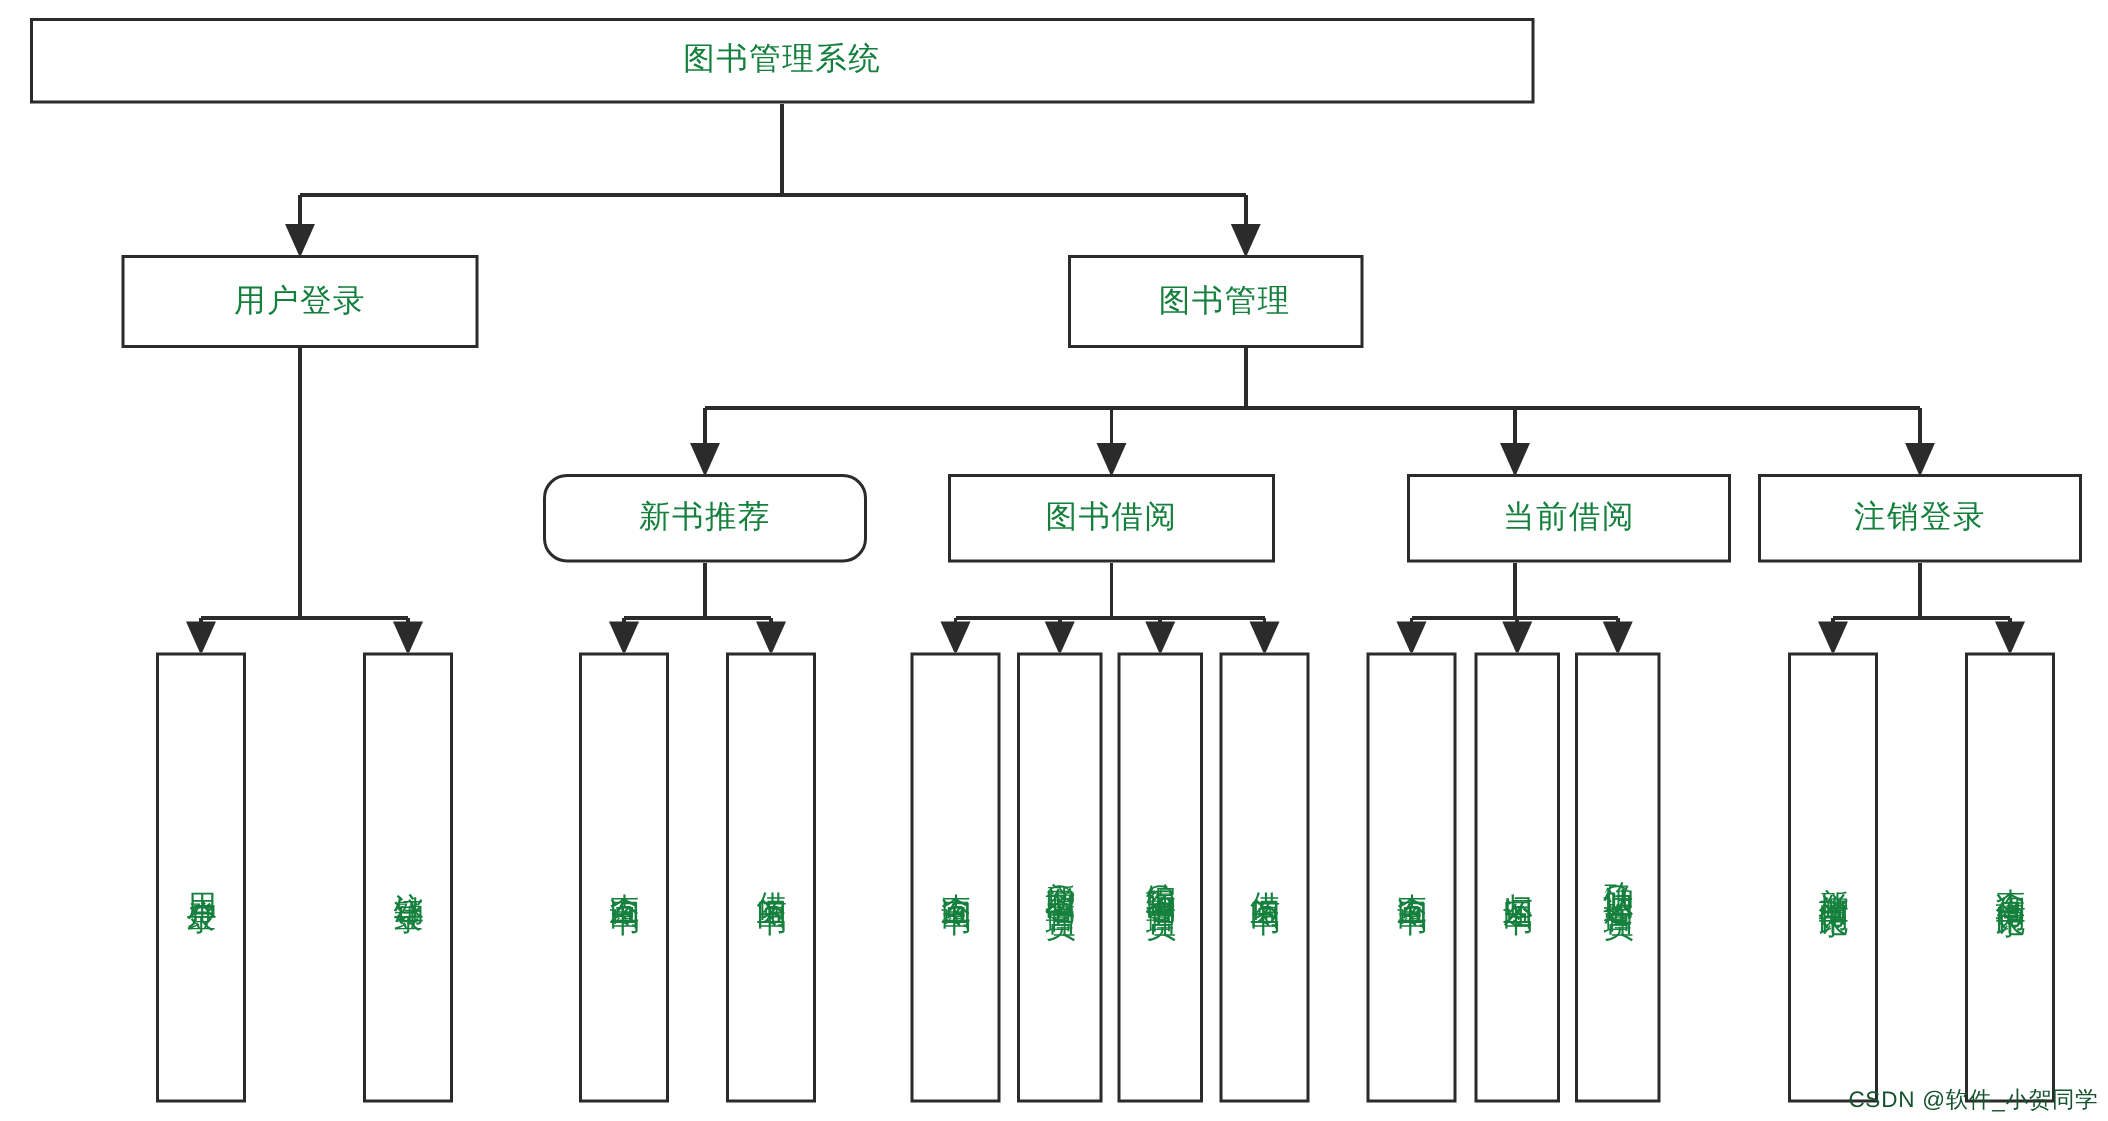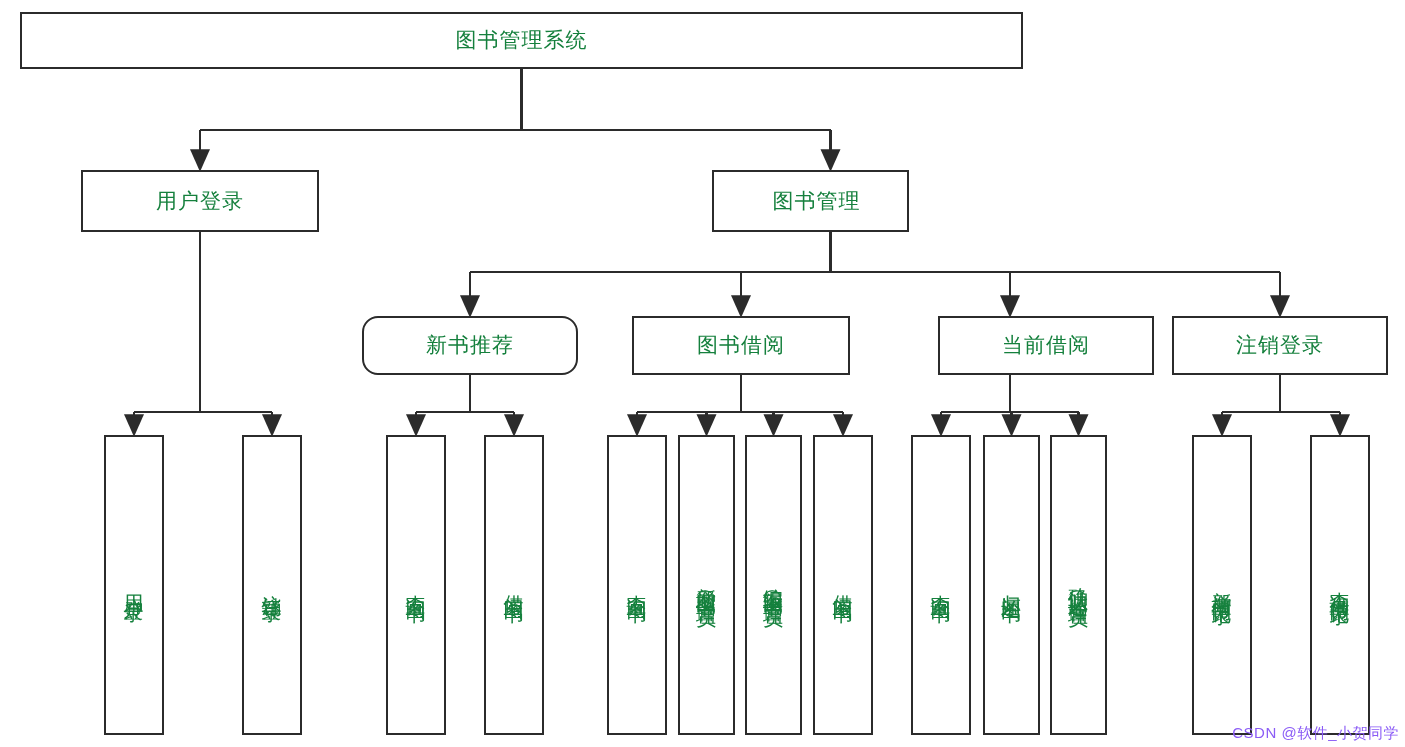--- a/index.html
+++ b/index.html
@@ -18,7 +18,7 @@
                  font-size:20px;letter-spacing:3px;line-height:1.1;}
   .node.root .label{font-size:21px;}
   #watermark{position:absolute;right:6px;bottom:4px;font-size:15px;
-             color:#8b5cf6;white-space:nowrap;letter-spacing:0.5px;}
+             color:#14532d;white-space:nowrap;letter-spacing:0.5px;}
 </style>
 </head>
 <body>

